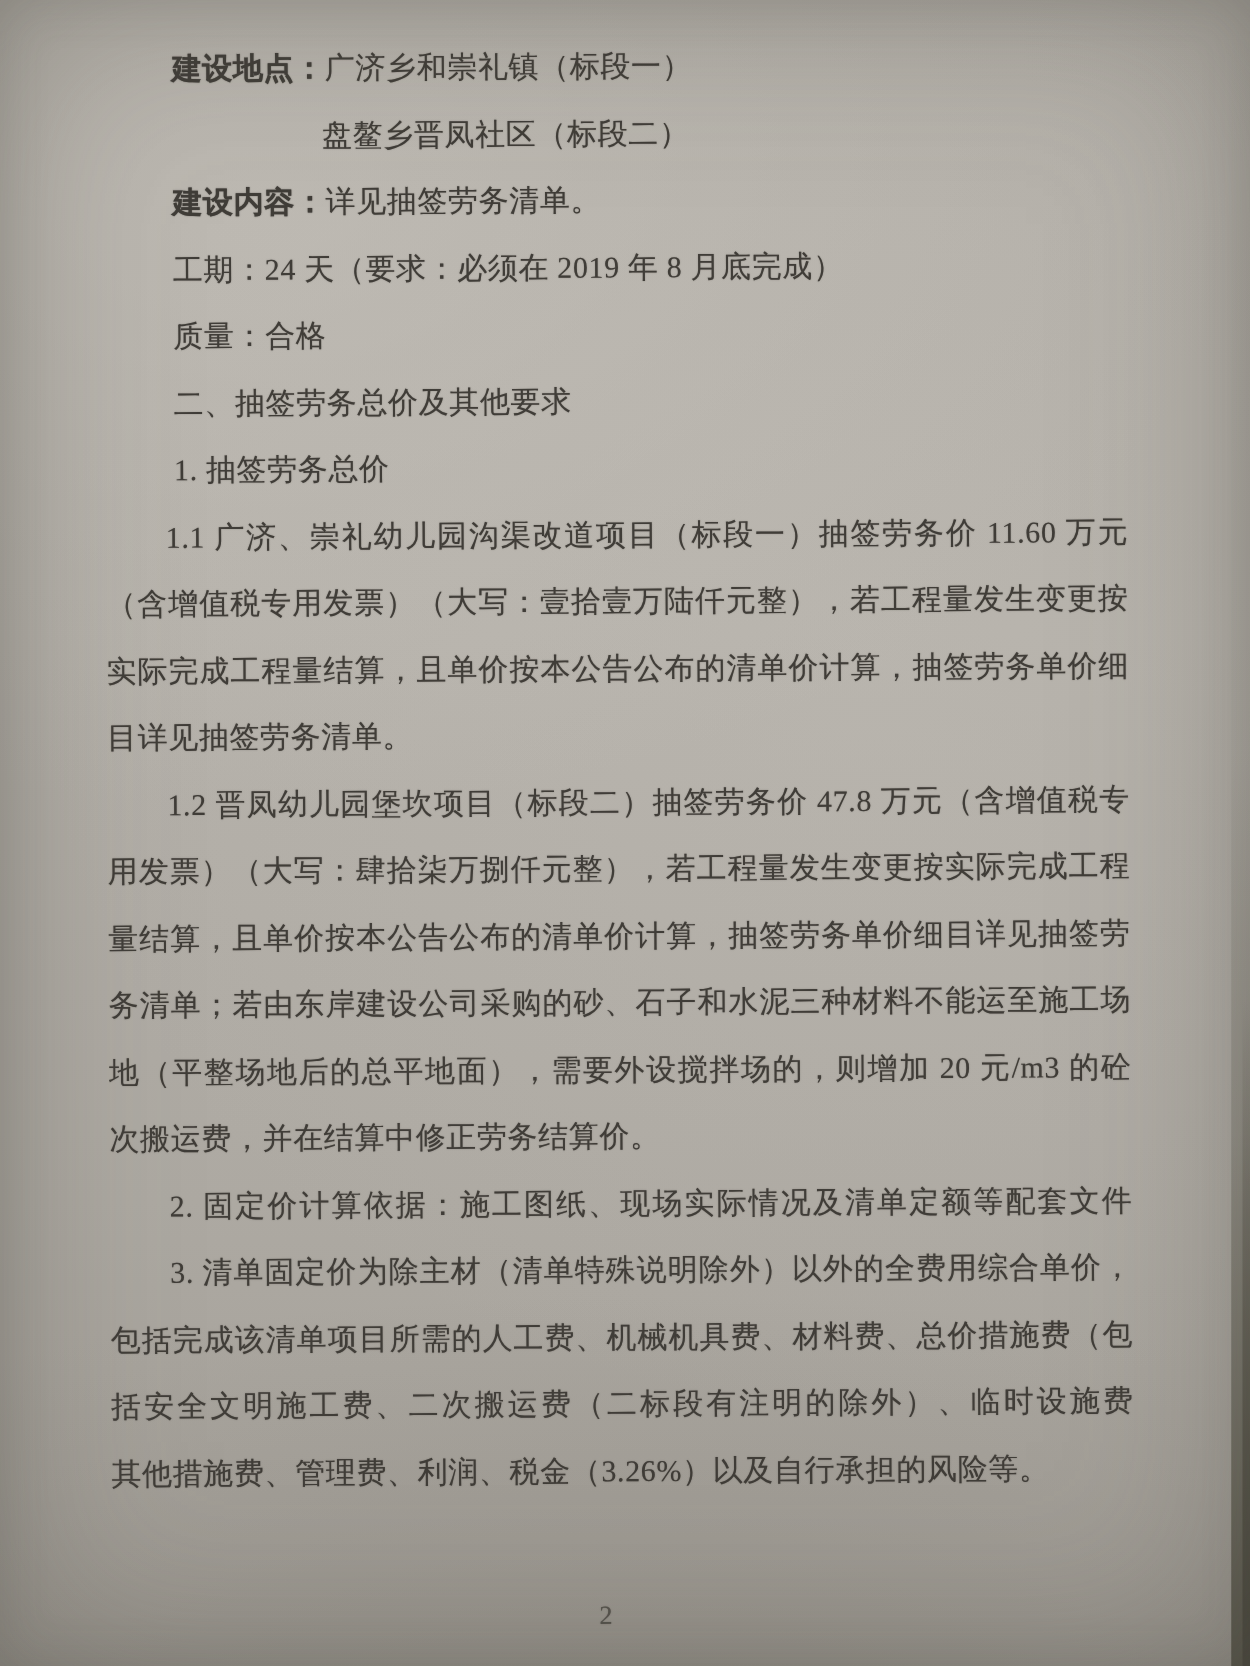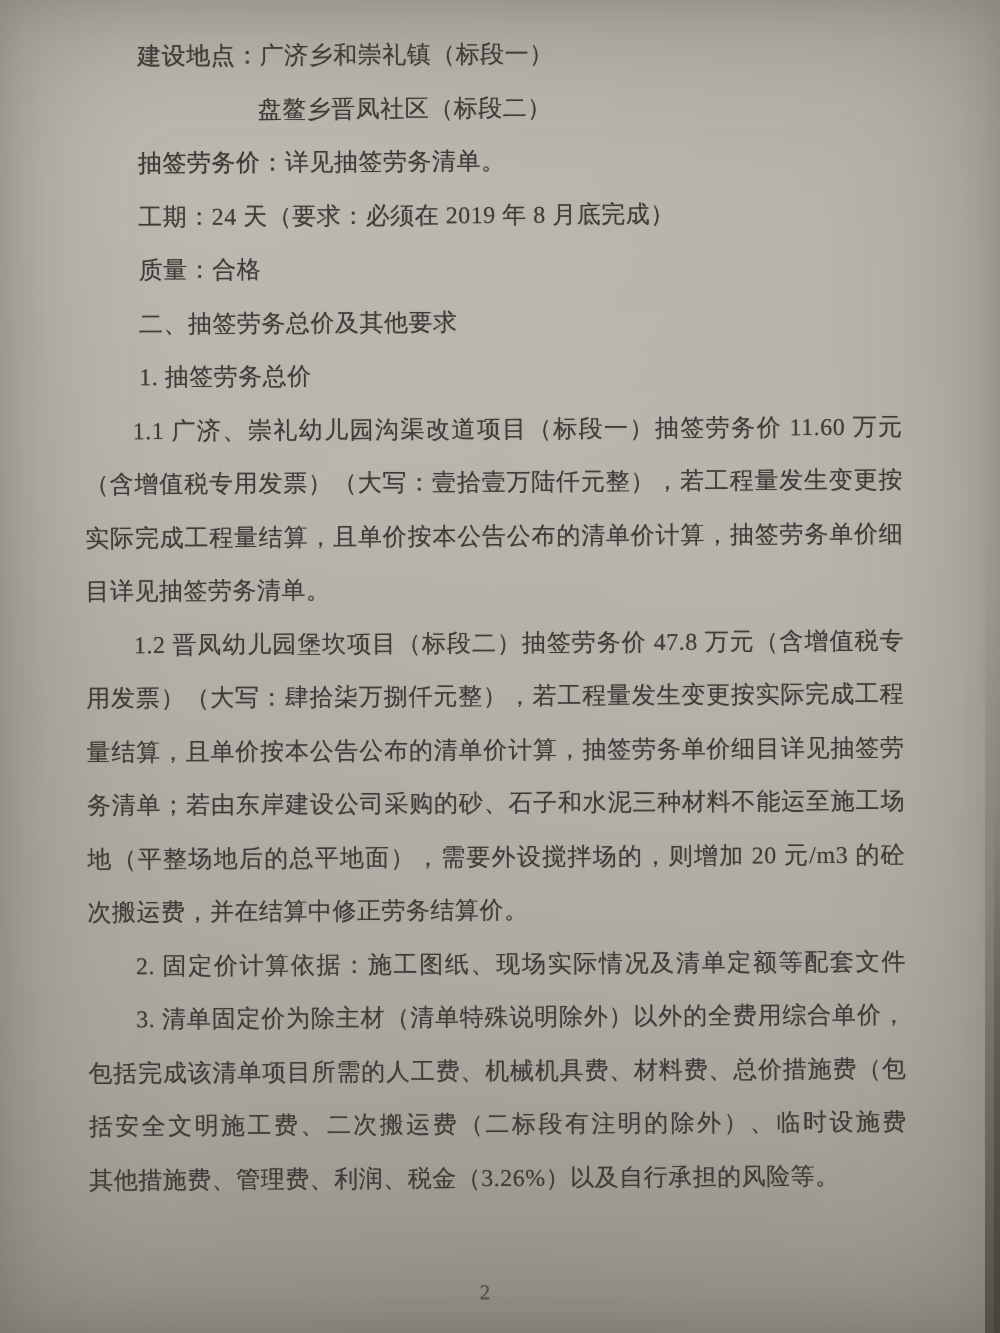--- a/index.html
+++ b/index.html
@@ -51,7 +51,7 @@
   .ind1{padding-left:55px;}   
   .ind2{padding-left:175px;}  
   .pind{padding-left:48px;}   
-  .b{font-weight:normal;text-shadow:0 0 1px rgba(50,47,42,0.8);}
+  .b{font-weight:bold;text-shadow:0 0 1px rgba(50,47,42,0.8);}
 
   .page-number{
     position:absolute;left:0;top:1252px;width:818px;text-align:center;

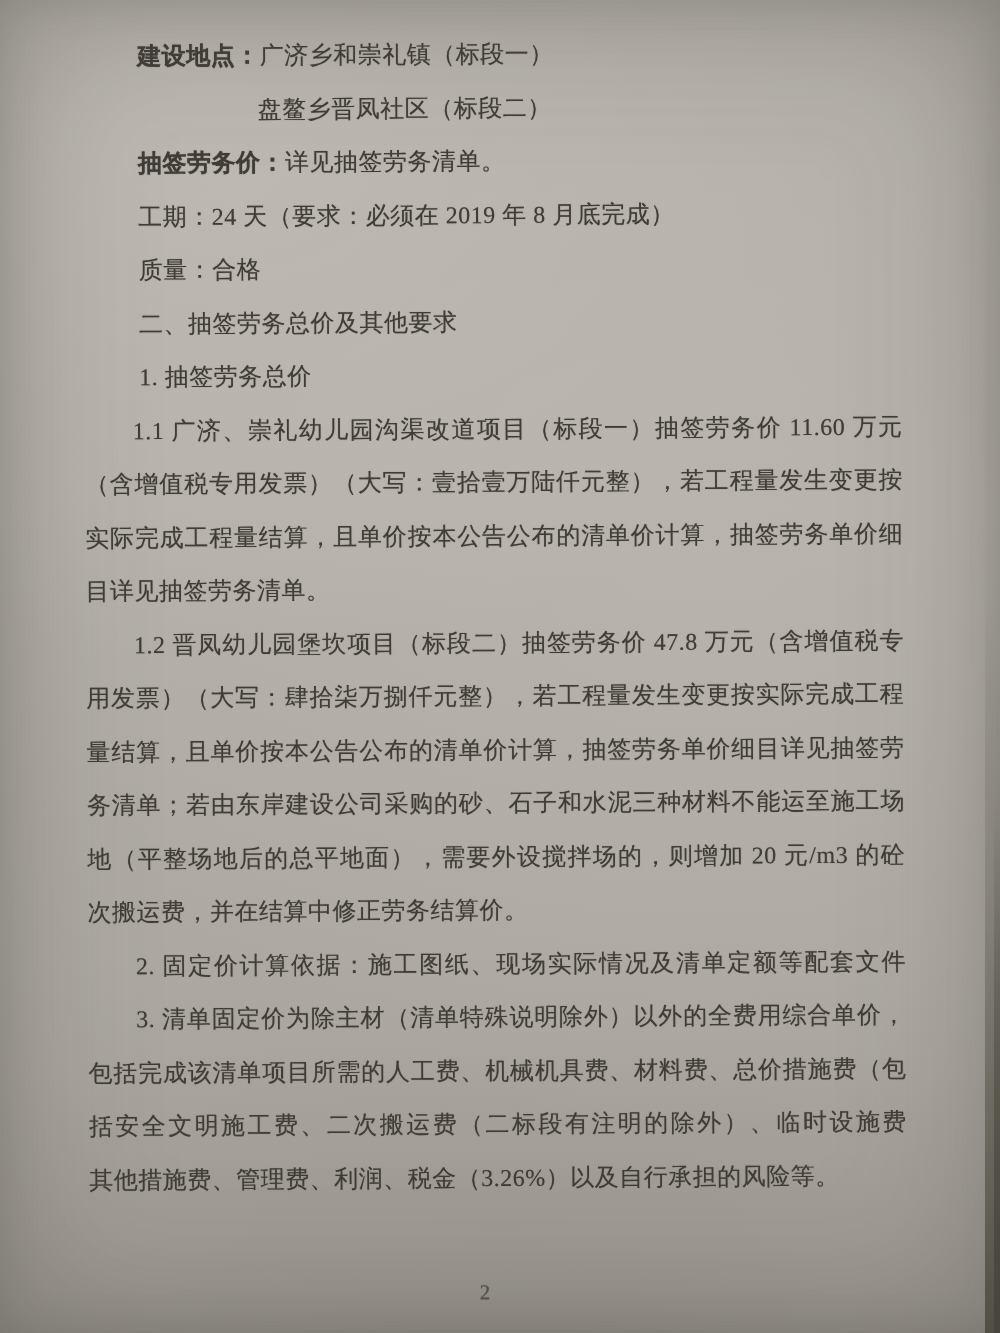--- a/index.html
+++ b/index.html
@@ -70,7 +70,7 @@
 <div class="sheet">
   <div class="line ind1"><span class="b">建设地点：</span><span>广济乡和崇礼镇（标段一）</span></div>
   <div class="line ind2"><span>盘鳌乡晋凤社区（标段二）</span></div>
-  <div class="line ind1"><span class="b">抽签劳务价：</span><span>详见抽签劳务清单。</span></div>
+  <div class="line ind1"><span class="b">建设内容：</span><span>详见抽签劳务清单。</span></div>
   <div class="line ind1">工期：24 天（要求：必须在 2019 年 8 月底完成）</div>
   <div class="line ind1">质量：合格</div>
   <div class="line ind1">二、抽签劳务总价及其他要求</div>

